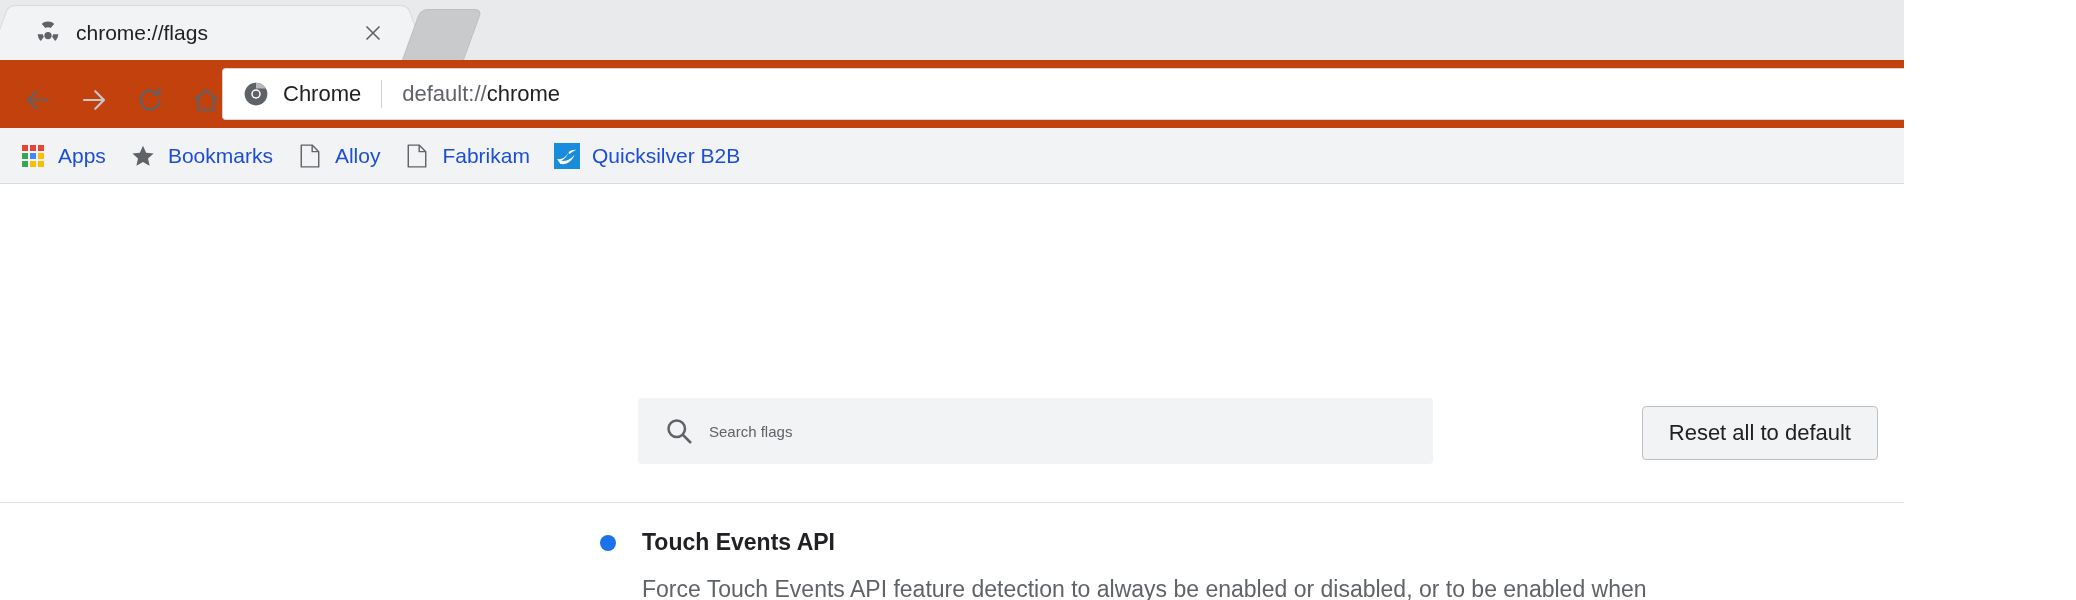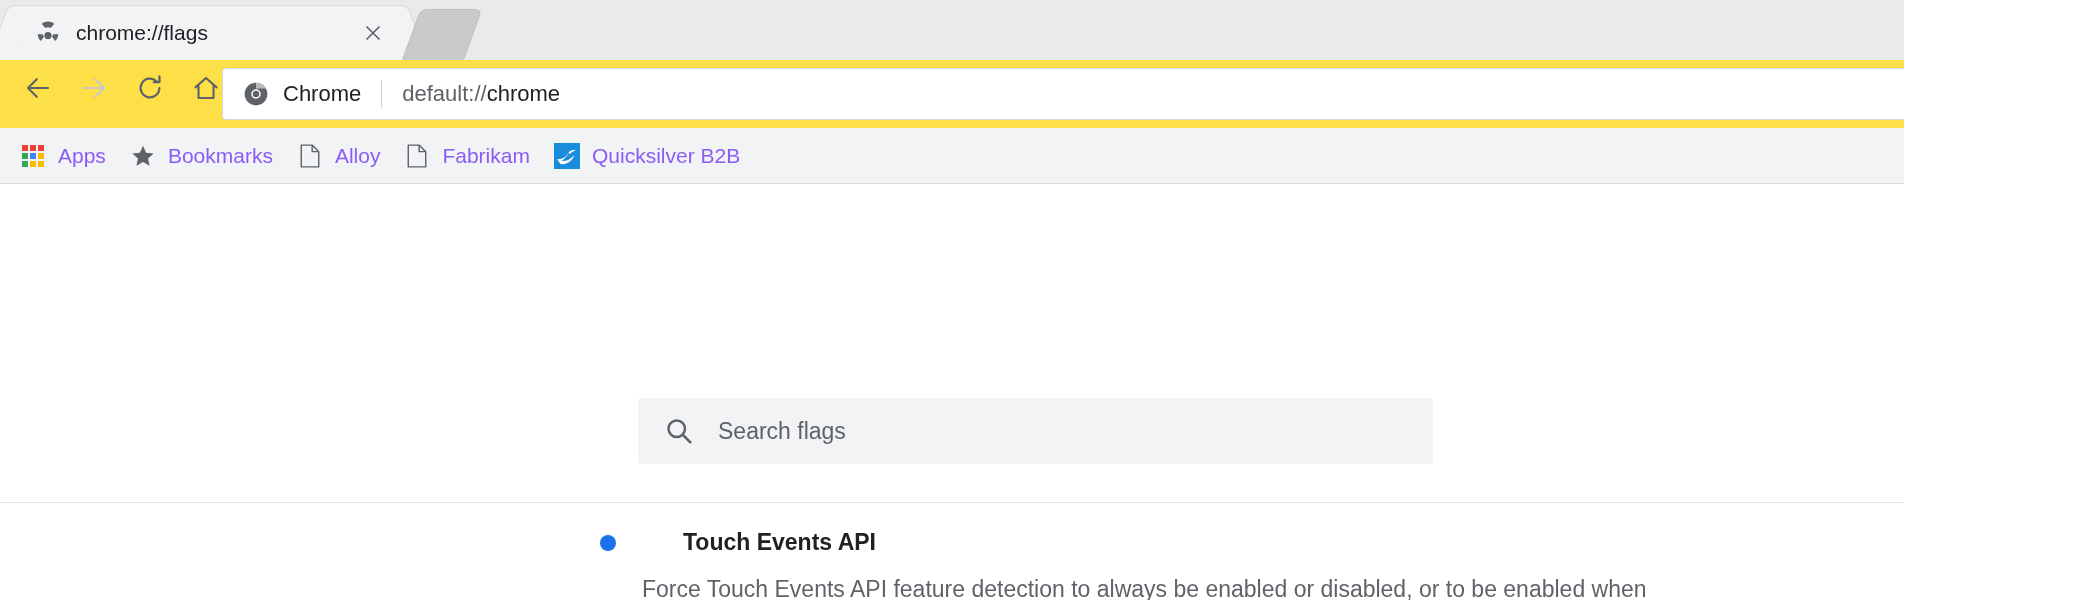--- a/index.html
+++ b/index.html
@@ -53,8 +53,8 @@
 
   
   .toolbar{
-    position:relative;height:68px;background:#fde047;
-    display:flex;align-items:flex-start;padding:0 0 0 10px;
+    position:relative;height:68px;background:#c2410c;
+    display:flex;align-items:flex-end;padding:0 0 0 10px;
     box-sizing:border-box;
   }
   .nav-btn{

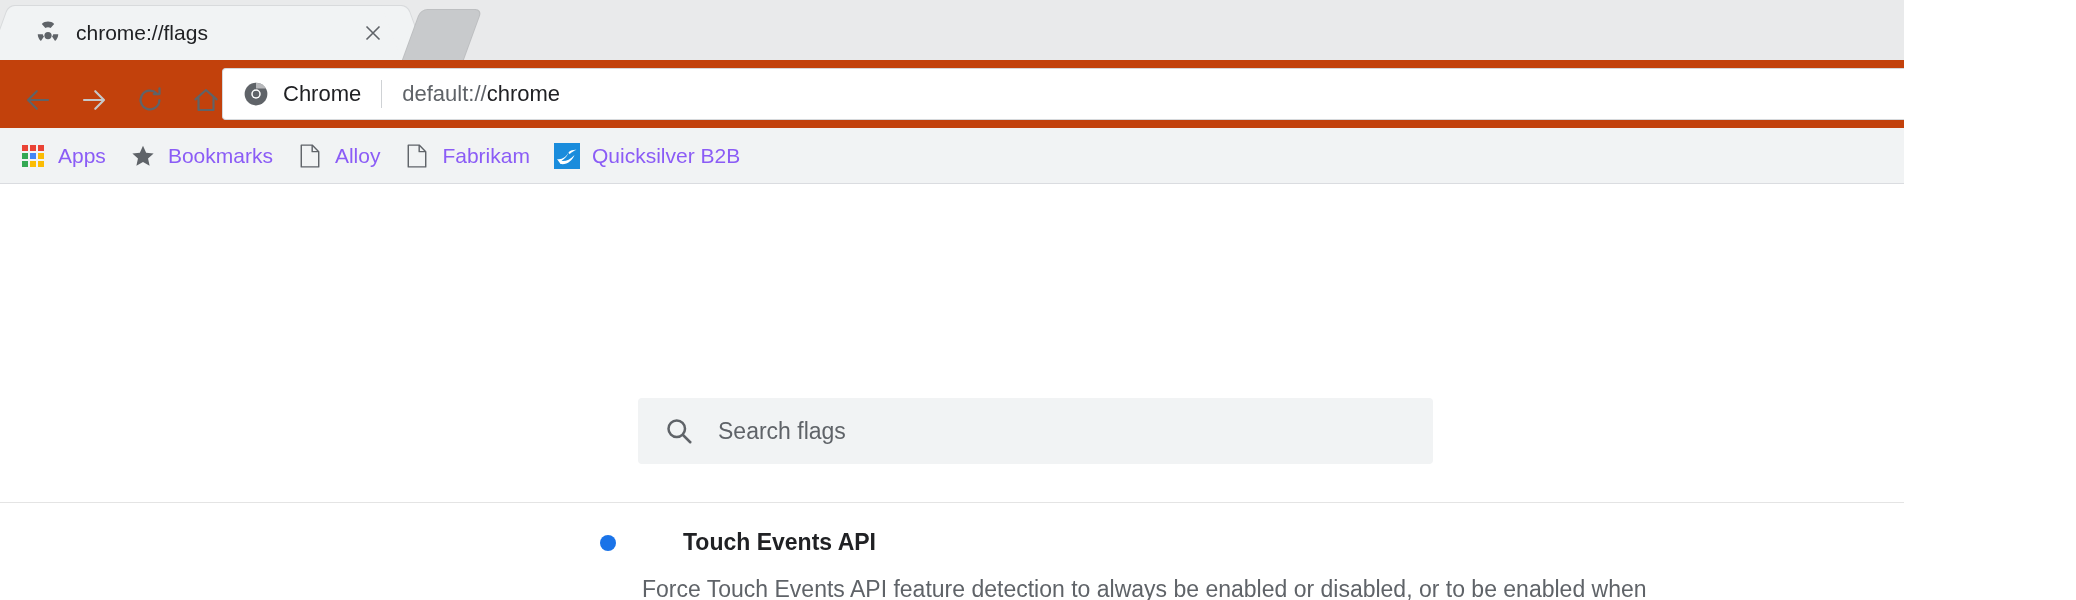--- a/index.html
+++ b/index.html
@@ -84,7 +84,7 @@
     border-radius:4px;white-space:nowrap;flex:0 0 auto;
   }
   .bm-icon{width:26px;height:26px;flex:0 0 auto;display:flex;align-items:center;justify-content:center;}
-  .bm-label{font-size:21px;color:#8b5cf6;margin-left:12px;}
+  .bm-label{font-size:21px;color:#1d4ed8;margin-left:12px;}
 
   
   .page{position:relative;background:#ffffff;height:342px;}

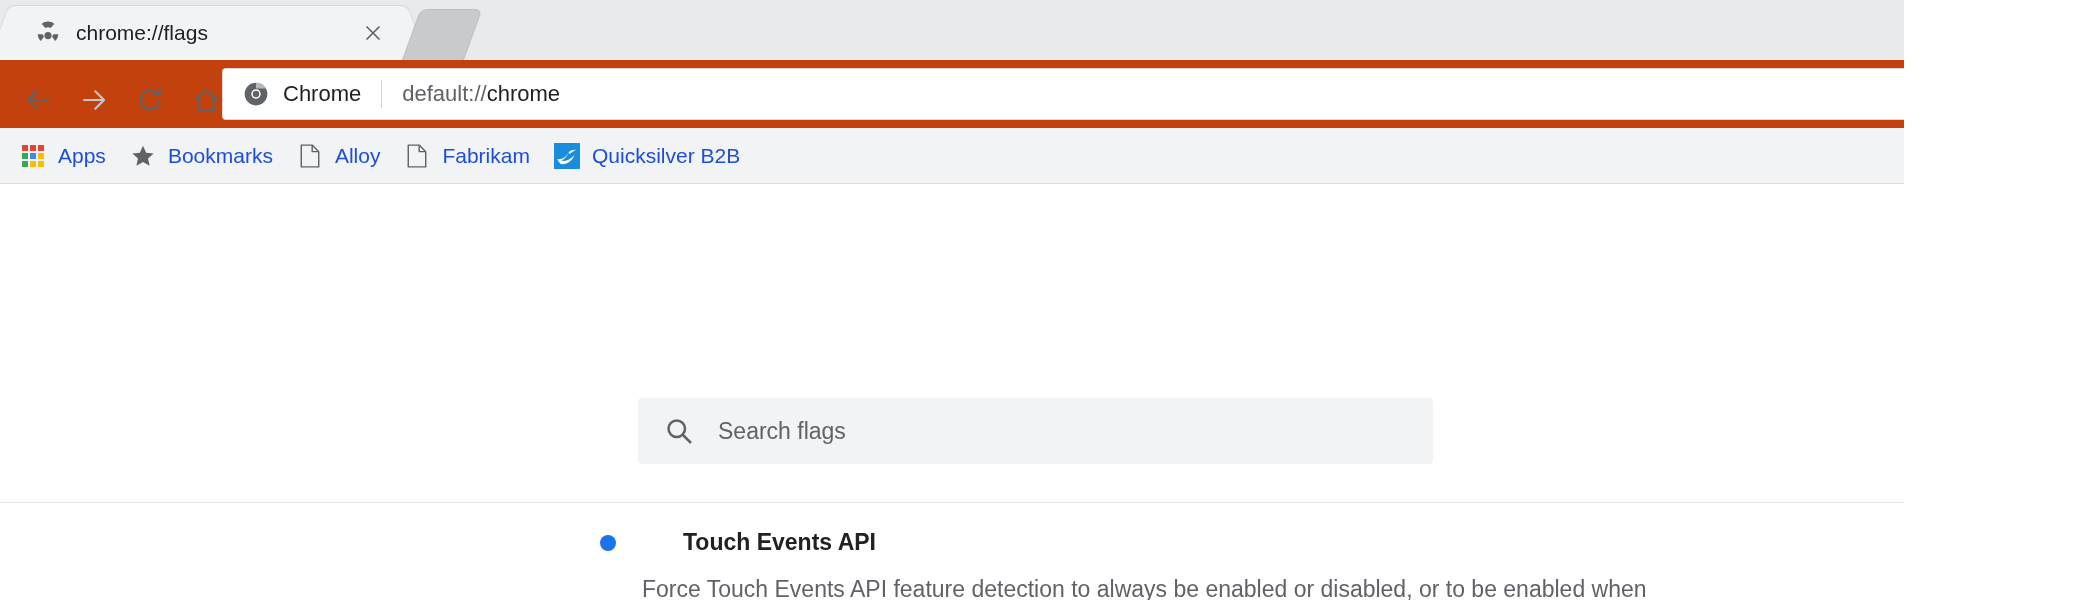--- a/index.html
+++ b/index.html
@@ -97,7 +97,7 @@
   .search-input{
     border:none;outline:none;background:transparent;
     font-family:"Liberation Sans","DejaVu Sans",sans-serif;
-    font-size:23px;color:#5f6368;margin-left:22px;flex:1 1 auto;height:100%;
+    font-size:15px;color:#5f6368;margin-left:13px;flex:1 1 auto;height:100%;
   }
   .search-input::placeholder{color:#5f6368;opacity:1;}
   .reset-btn{

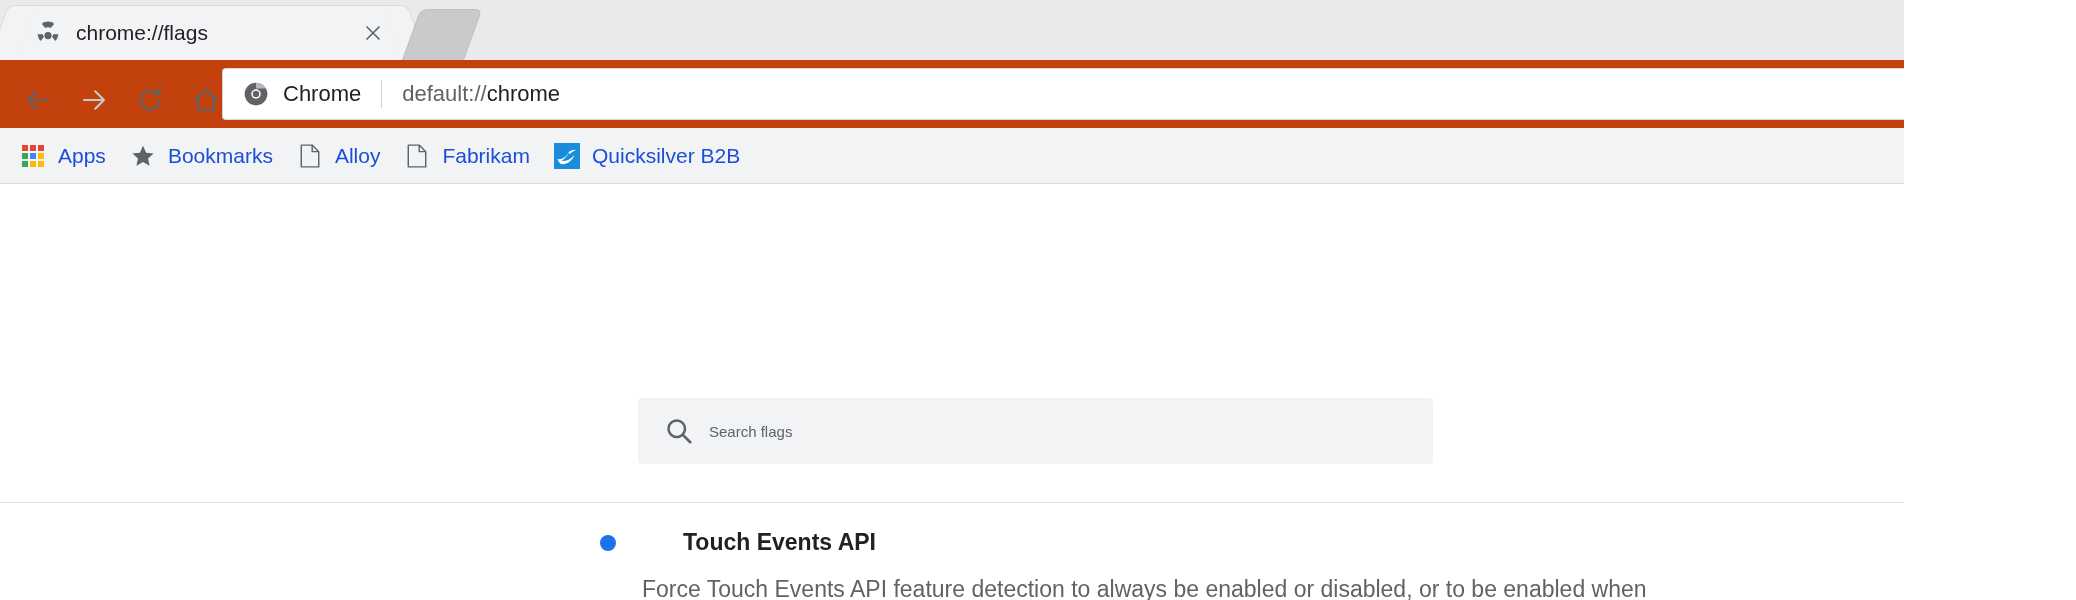--- a/index.html
+++ b/index.html
@@ -271,6 +271,7 @@
       <input class="search-input" type="text" placeholder="Search flags" style="">
     </div>
 
+    <button class="reset-btn">Reset all to default</button>
 
     <div class="divider"></div>
 

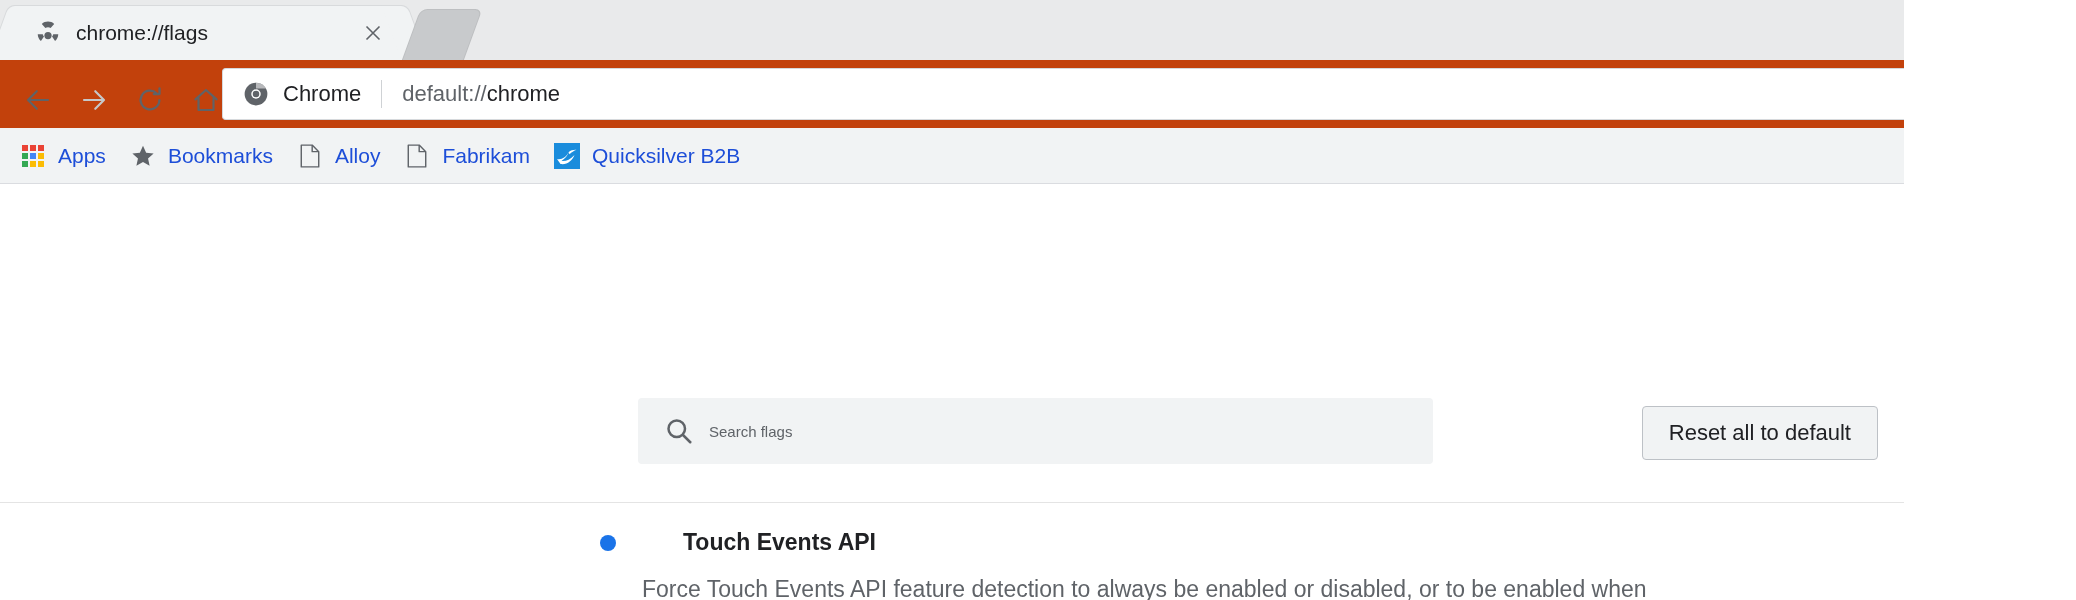--- a/index.html
+++ b/index.html
@@ -122,7 +122,7 @@
     width:16px;height:16px;border-radius:50%;background:#1a73e8;
     flex:0 0 auto;margin-right:26px;
   }
-  .exp-title{font-size:23px;font-weight:bold;color:#202124;margin-left:41px;}
+  .exp-title{font-size:23px;font-weight:bold;color:#202124;}
   .exp-desc{
     margin-left:42px;margin-top:16px;
     font-size:23px;line-height:1.53;color:#5f6368;max-width:1070px;

